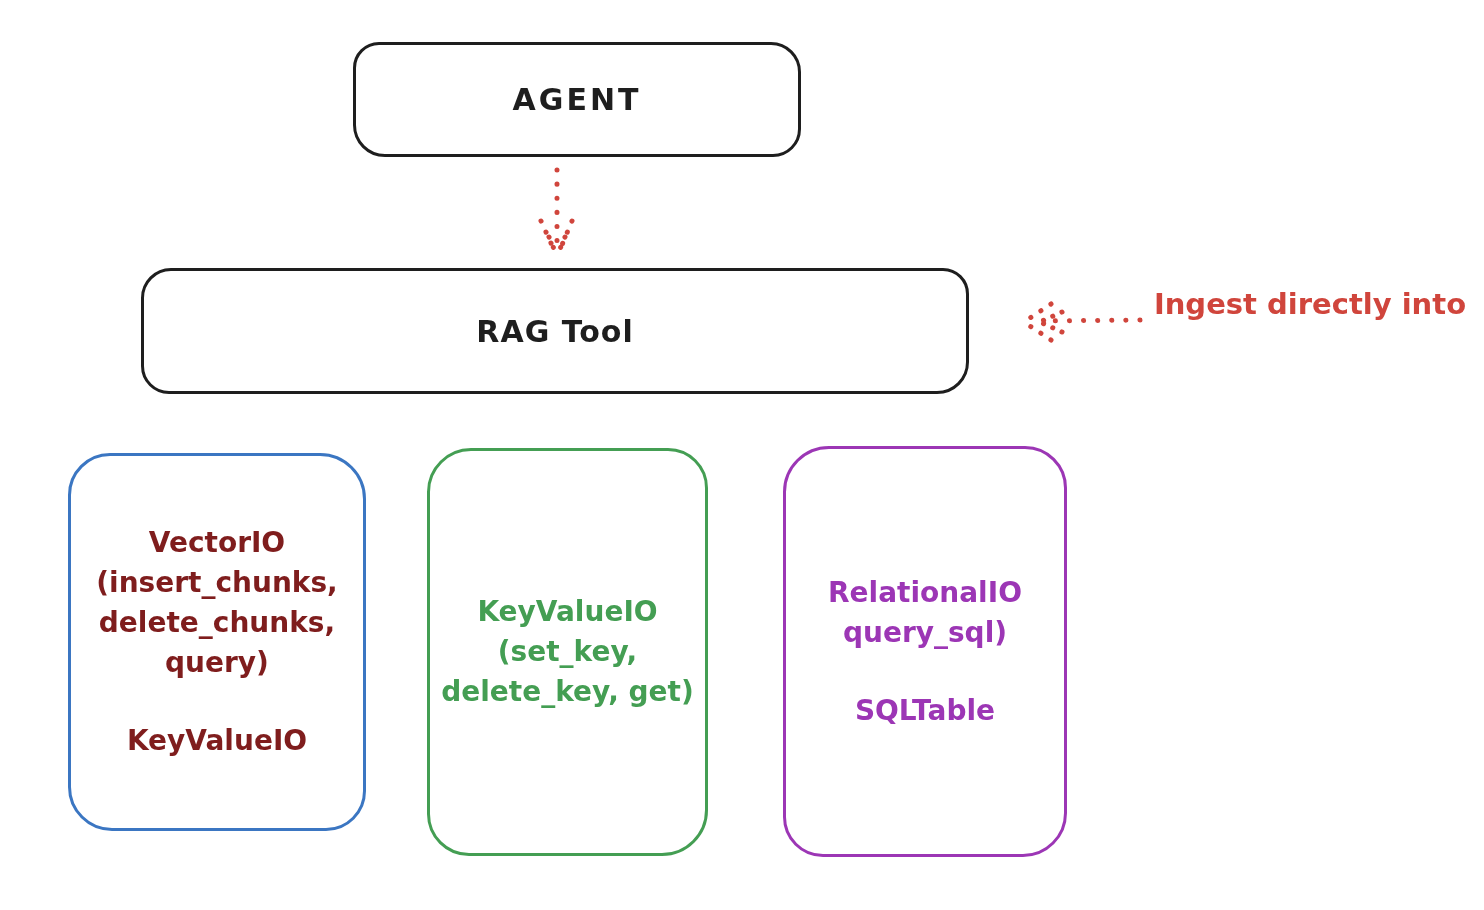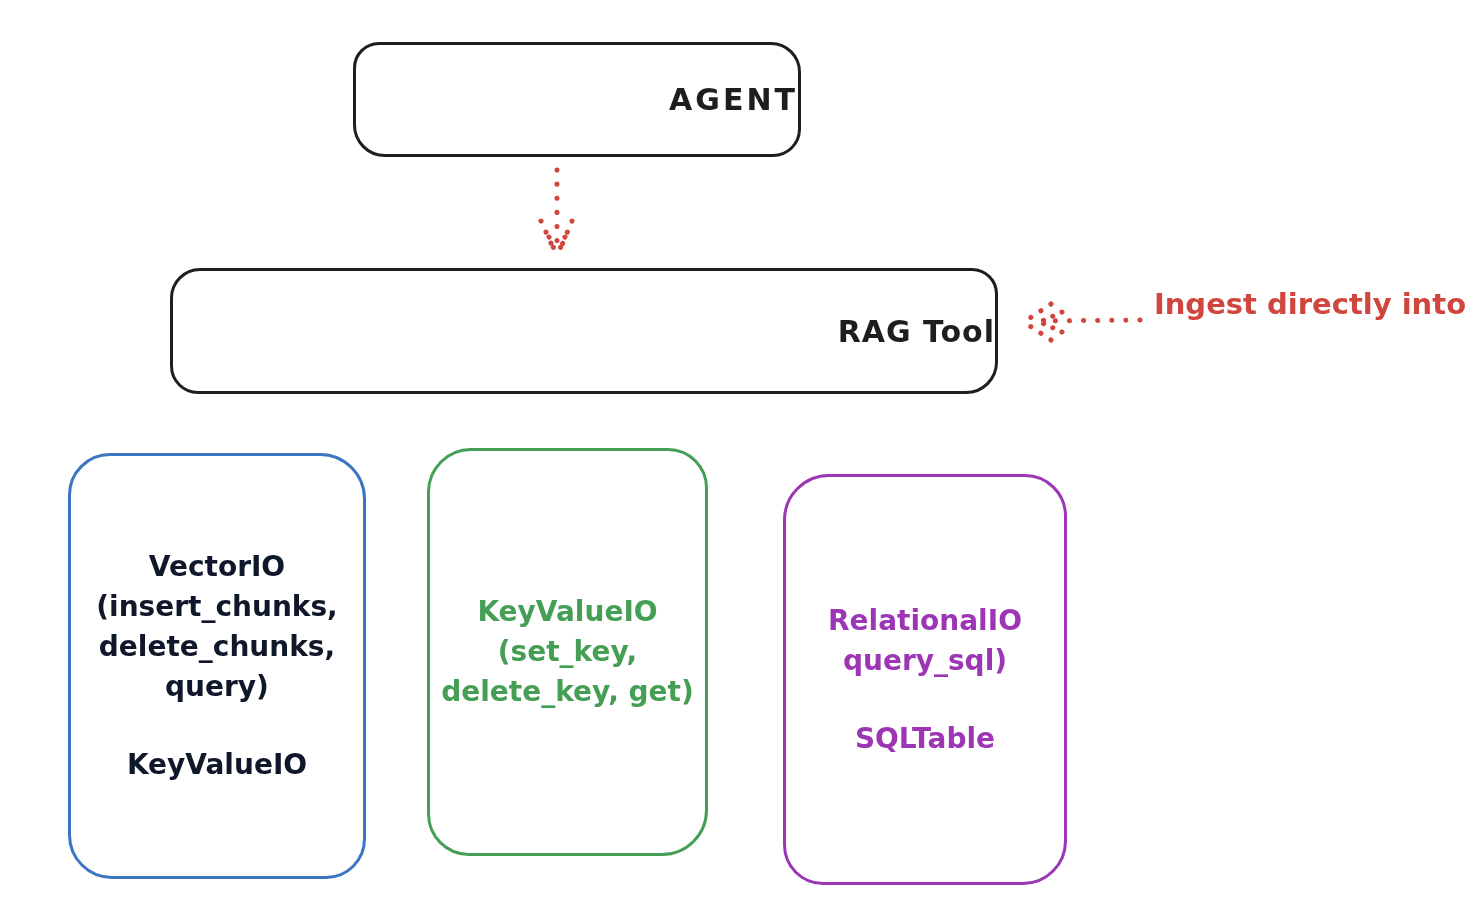--- a/index.html
+++ b/index.html
@@ -33,7 +33,6 @@
   .box-black {
     border: 3.5px solid #1e1e1e;
     color: #1e1e1e;
-    justify-content: flex-end;
   }
   .agent-box {
     left: 353px; top: 42px;

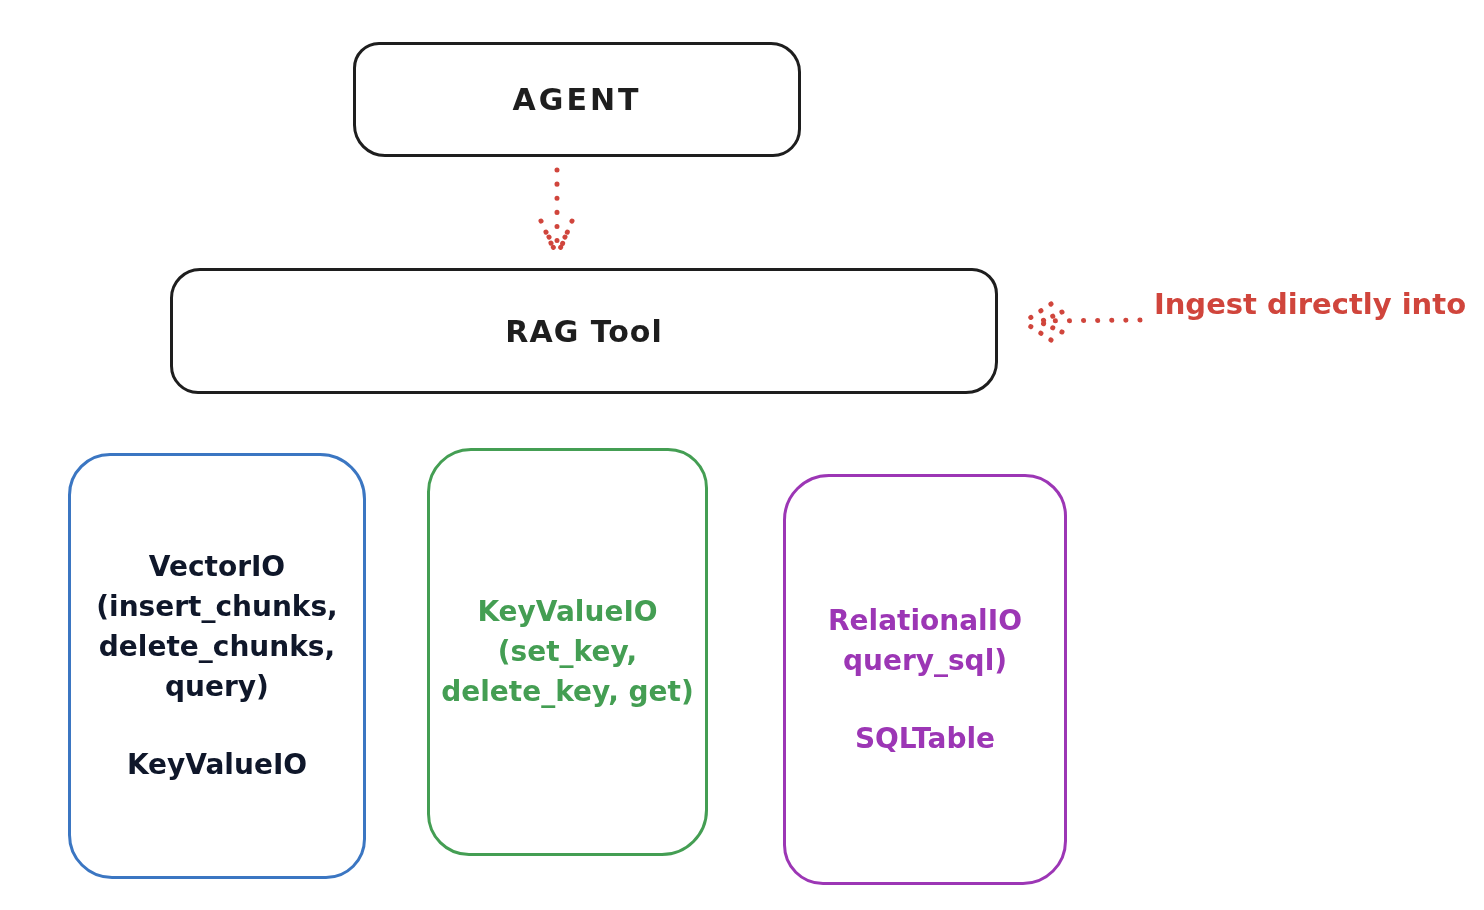--- a/index.html
+++ b/index.html
@@ -43,7 +43,7 @@
     letter-spacing: 3px;
   }
   .rag-box {
-    left: 170px; top: 268px;
+    left: 141px; top: 268px;
     width: 828px; height: 126px;
     border-radius: 30px 26px 32px 28px;
     font-size: 30px;

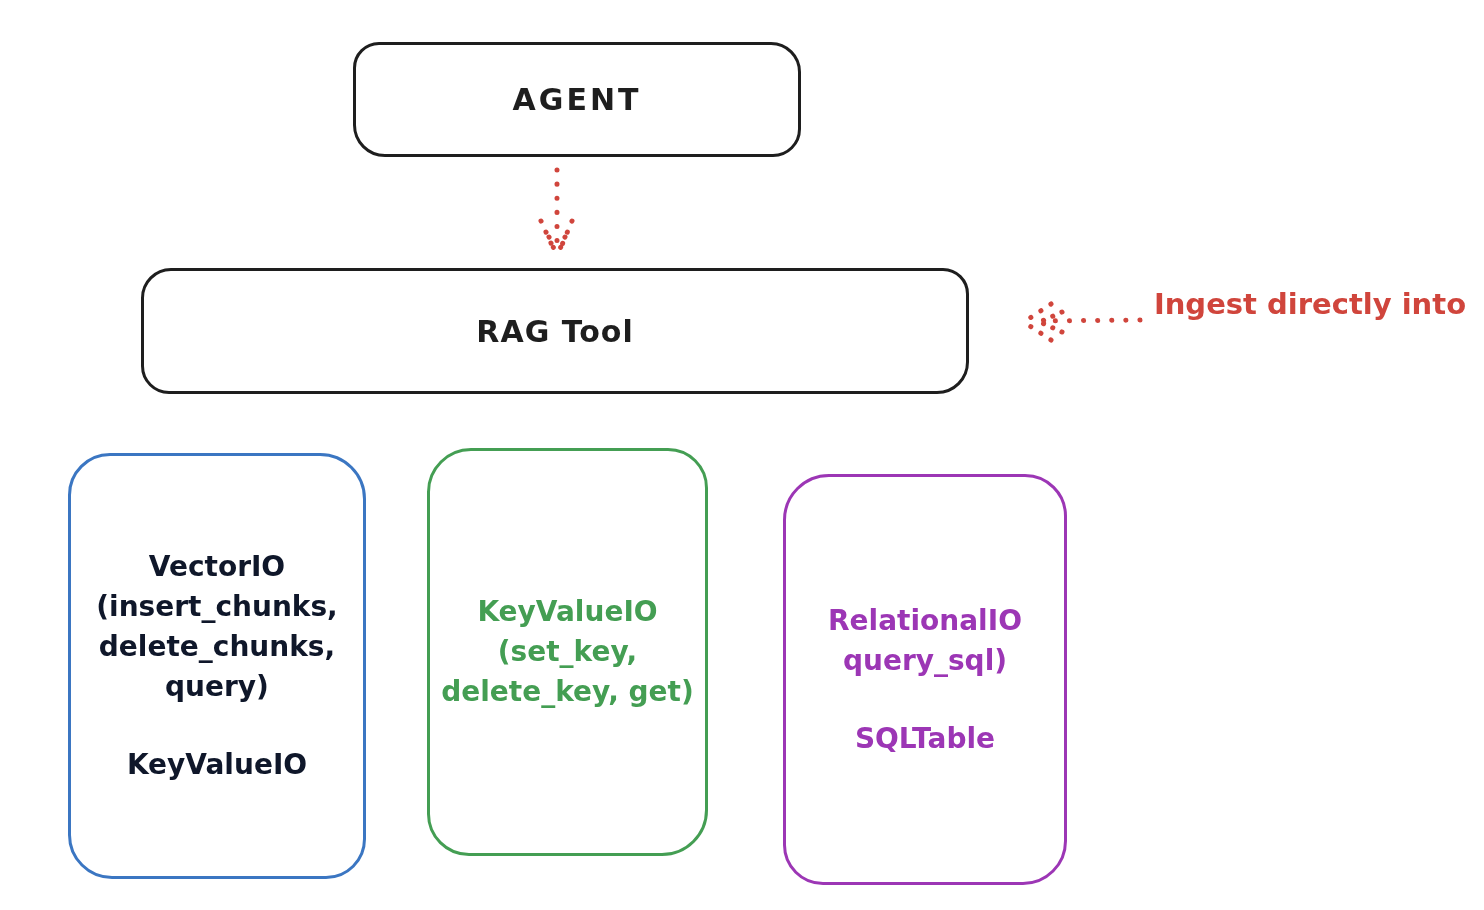--- a/index.html
+++ b/index.html
@@ -64,9 +64,9 @@
   }
   .vector-box {
     left: 68px; top: 453px;
-    width: 298px; height: 426px;
+    width: 298px; height: 378px;
     border-color: #3b76c2;
-    color: #0f172a;
+    color: #7f1d1d;
     border-radius: 42px 46px 40px 44px;
     align-items: center;
   }

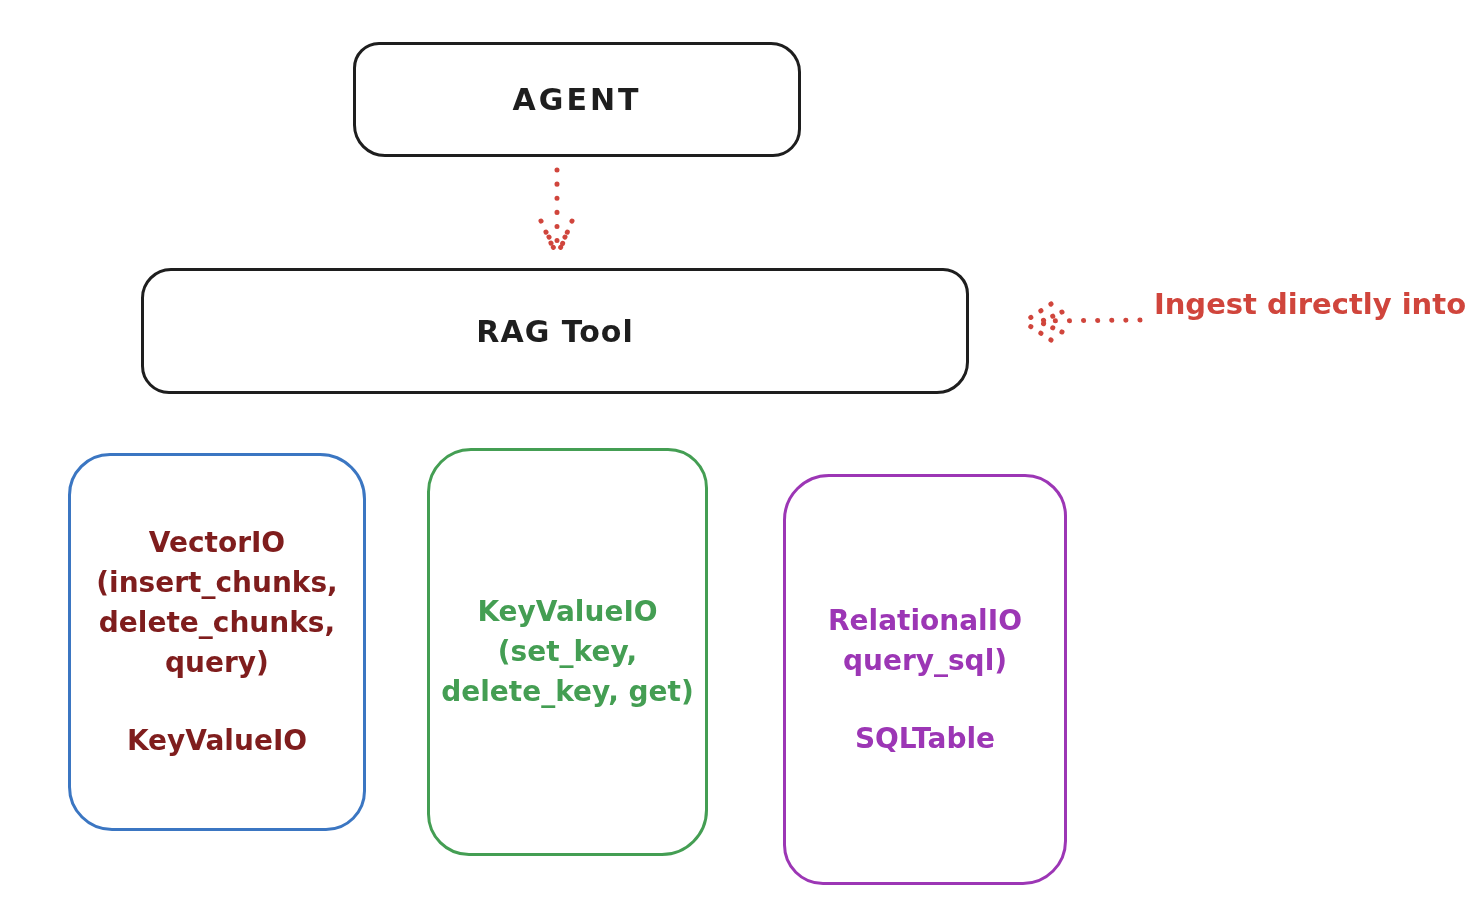--- a/index.html
+++ b/index.html
@@ -83,7 +83,6 @@
     border-color: #9c36b5;
     color: #9c36b5;
     border-radius: 46px 42px 44px 40px;
-    margin-top: 28px;
   }
   .annotation {
     position: absolute;

